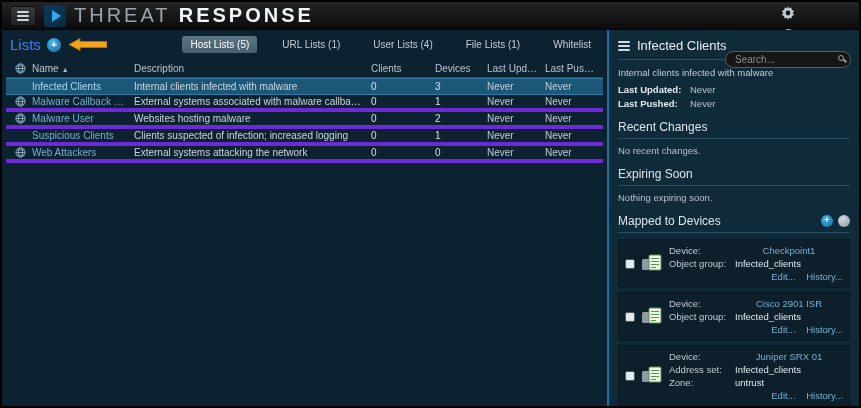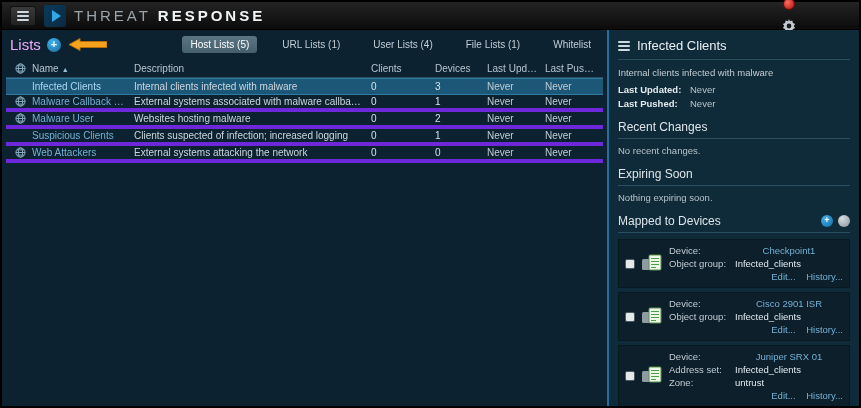--- a/index.html
+++ b/index.html
@@ -14,7 +14,7 @@
   .bars i { display:block; width:12px; height:2px; background:#cfd8de; border-radius:1px; }
   .logo { width:22px; height:22px; border-radius:3px; background:linear-gradient(135deg,#0a3c5c,#0b2940); display:flex; align-items:center; justify-content:center; }
   .logo i { display:block; width:0; height:0; border-left:9px solid #2fa8e8; border-top:6px solid transparent; border-bottom:6px solid transparent; margin-left:3px; }
-  .apptitle { font-size:15px; letter-spacing:3px; color:#9aa4aa; white-space:nowrap; }
+  .apptitle { font-size:20px; letter-spacing:3px; color:#9aa4aa; white-space:nowrap; }
   .apptitle b { color:#f2f5f7; font-weight:bold; }
   .top-right { margin-left:auto; display:flex; align-items:center; gap:9px; font-size:10.5px; color:#c3cbd1;flex-direction:column; }
   .usermenu { display:flex; align-items:center; gap:4px; cursor:pointer; }

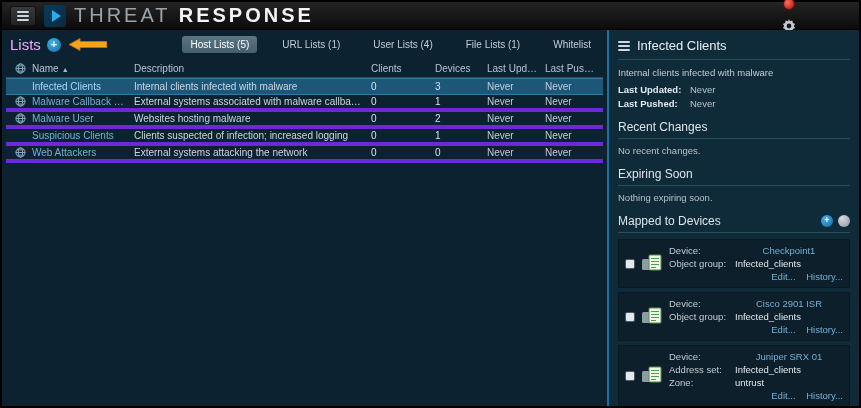--- a/index.html
+++ b/index.html
@@ -32,7 +32,7 @@
   .main { flex:1; display:flex; min-height:0; }
   .left { flex:1; min-width:0; display:flex; flex-direction:column; }
   .left-header { display:flex; align-items:center; gap:6px; padding:6px 8px 5px 8px; }
-  .lists-title { font-size:15px; color:#f0abfc; }
+  .lists-title { font-size:15px; color:#3b82f6; }
   .add-circle { width:14px; height:14px; border-radius:50%; background:radial-gradient(circle at 35% 30%, #3fb0ea, #176c9f); color:#eaf6fd; font-size:11px; line-height:13px; text-align:center; font-weight:bold; cursor:pointer; }
   .annot-arrow { margin-left:2px; display:inline-flex; }
   .tabs { margin-left:auto; display:flex; gap:17px; font-size:10px; }

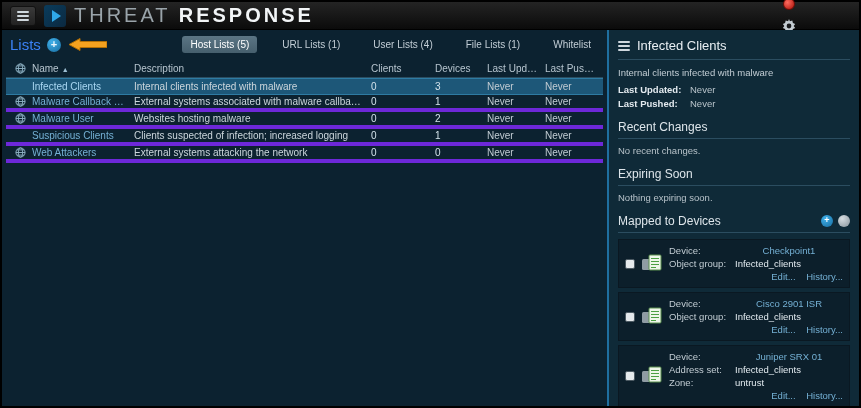--- a/index.html
+++ b/index.html
@@ -119,6 +119,13 @@
           <circle cx="10" cy="10" r="3.4" fill="#17191b"></circle>
         </svg>
       <span class="helpicon">?</span>
+      <span class="search-wrap">
+        <input type="text" placeholder="Search..." style="">
+        <span class="mag">
+            <b></b>
+            <i></i>
+          </span>
+      </span>
     </div>
   </div>
 

